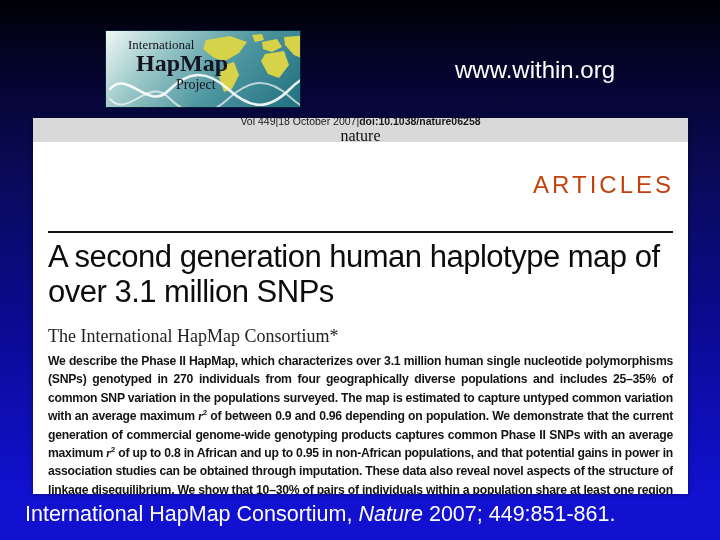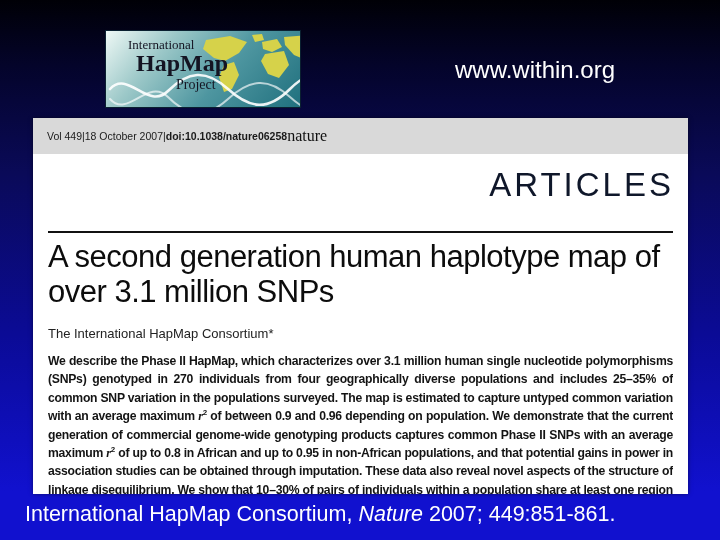--- a/index.html
+++ b/index.html
@@ -28,9 +28,9 @@
     box-shadow:0 0 4px rgba(0,0,0,.5);
   }
   .journal-bar{
-    position:absolute;left:0;top:0;width:100%;height:36px;background:#d9d9d9;
-    display:flex;align-items:center;justify-content:flex-start;
-    padding:0 14px;box-sizing:border-box;font-size:10.5px;color:#1a1a1a;
+    position:absolute;left:0;top:0;width:100%;height:24px;background:#d9d9d9;
+    display:flex;align-items:center;justify-content:center;
+    padding:0 14px;box-sizing:border-box;font-size:10.5px;color:#1a1a1a;flex-direction:column;
   }
   .journal-bar .doi{font-weight:bold;}
   .journal-name{font-family:"Liberation Serif",serif;font-size:16px;color:#111;}

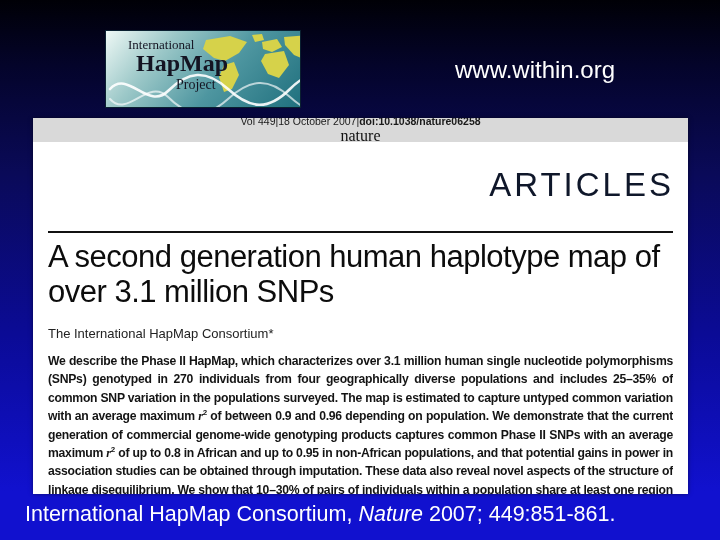--- a/index.html
+++ b/index.html
@@ -35,8 +35,8 @@
   .journal-bar .doi{font-weight:bold;}
   .journal-name{font-family:"Liberation Serif",serif;font-size:16px;color:#111;}
   .articles{
-    position:absolute;top:50px;right:14px;font-size:33px;line-height:34px;
-    color:#0f172a;letter-spacing:3px;font-weight:normal;
+    position:absolute;top:50px;right:14px;font-size:24px;line-height:34px;
+    color:#c2410c;letter-spacing:3px;font-weight:normal;
   }
   .rule{position:absolute;left:15px;right:15px;top:113px;border-top:2px solid #111;}
   .paper-title{

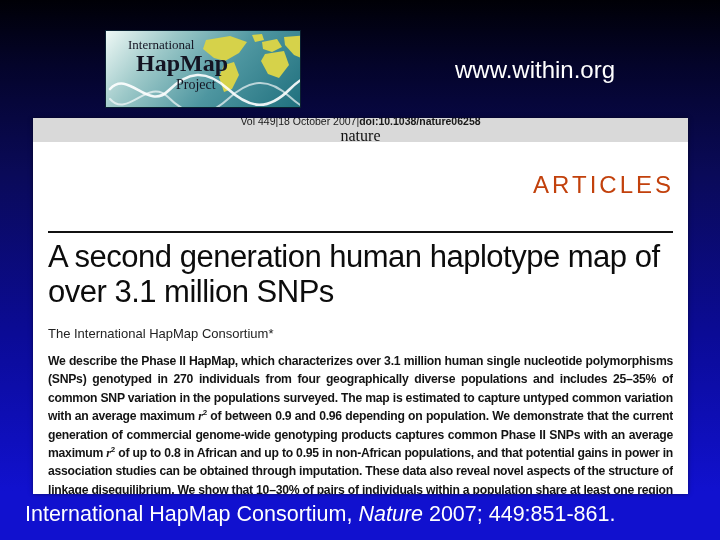--- a/index.html
+++ b/index.html
@@ -43,7 +43,7 @@
     position:absolute;left:15px;top:121px;width:625px;
     font-size:31px;line-height:35px;font-weight:normal;letter-spacing:-0.5px;color:#0c0c0c;
   }
-  .byline{position:absolute;left:15px;top:208px;font-size:13px;color:#222;}
+  .byline{position:absolute;left:15px;top:208px;font-size:18px;color:#222;font-family:Liberation Serif, serif;}
   .abstract{
     position:absolute;left:15px;top:234px;width:625px;bottom:0;overflow:hidden;
     font-size:12.2px;line-height:18.4px;font-weight:bold;letter-spacing:-0.25px;

